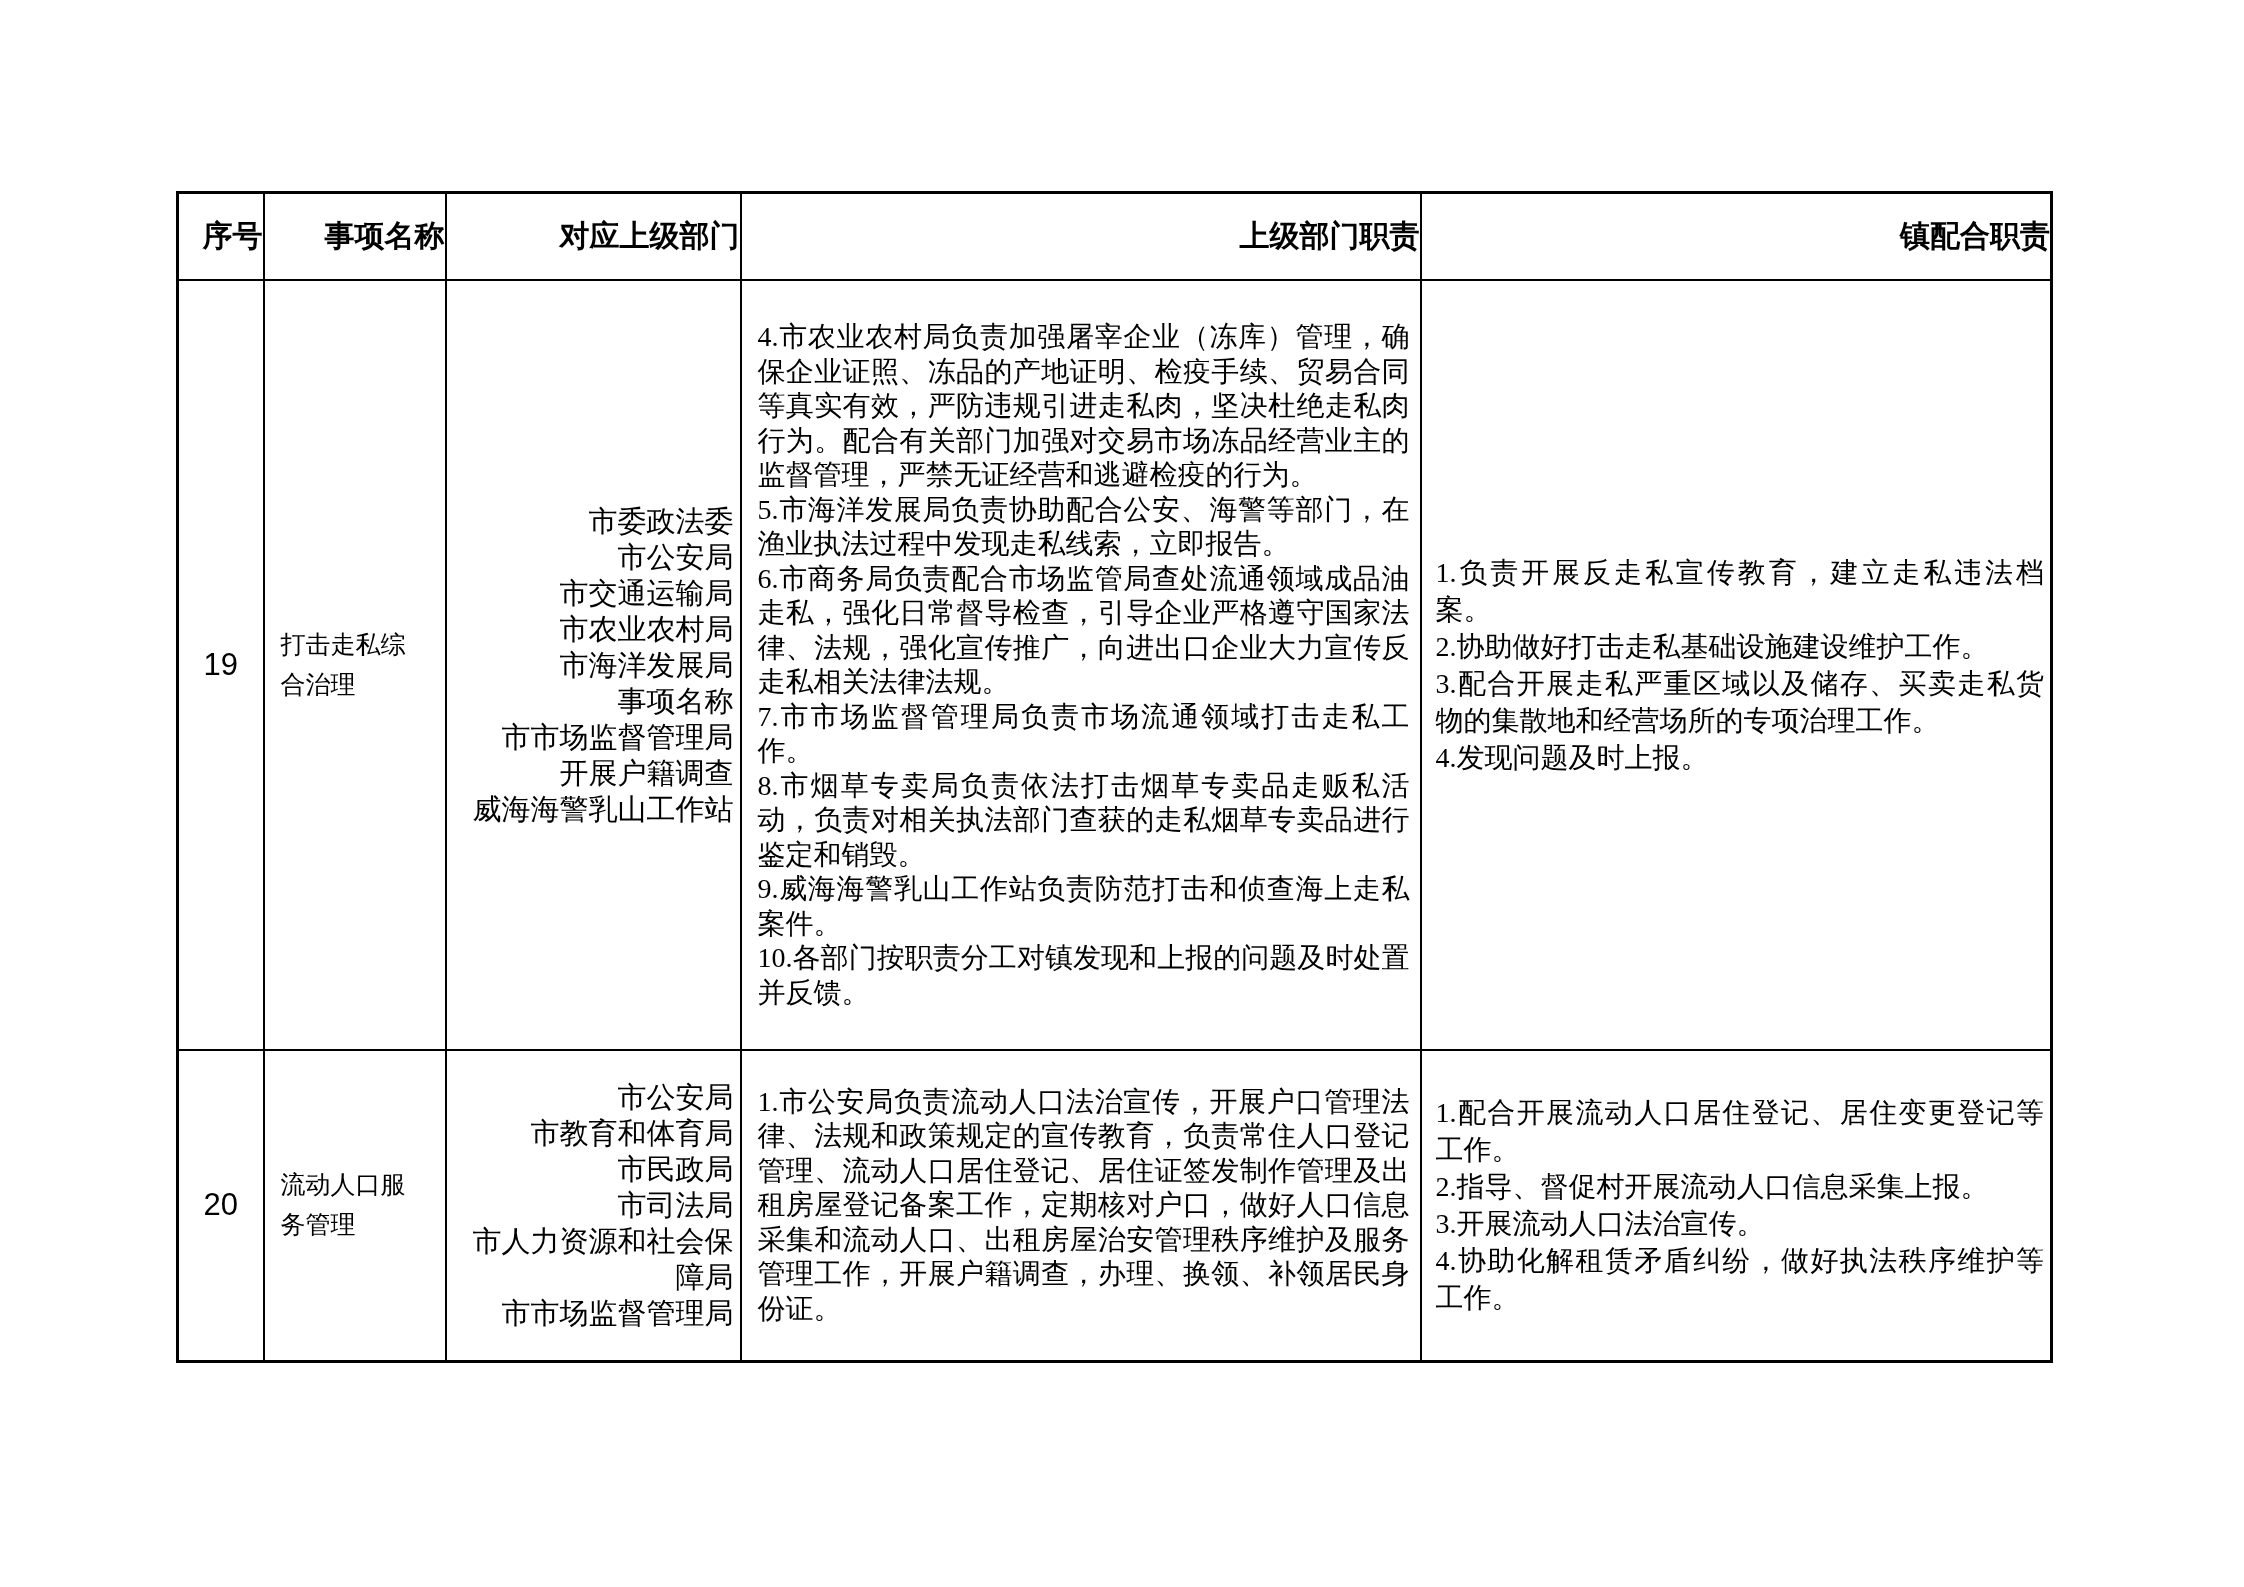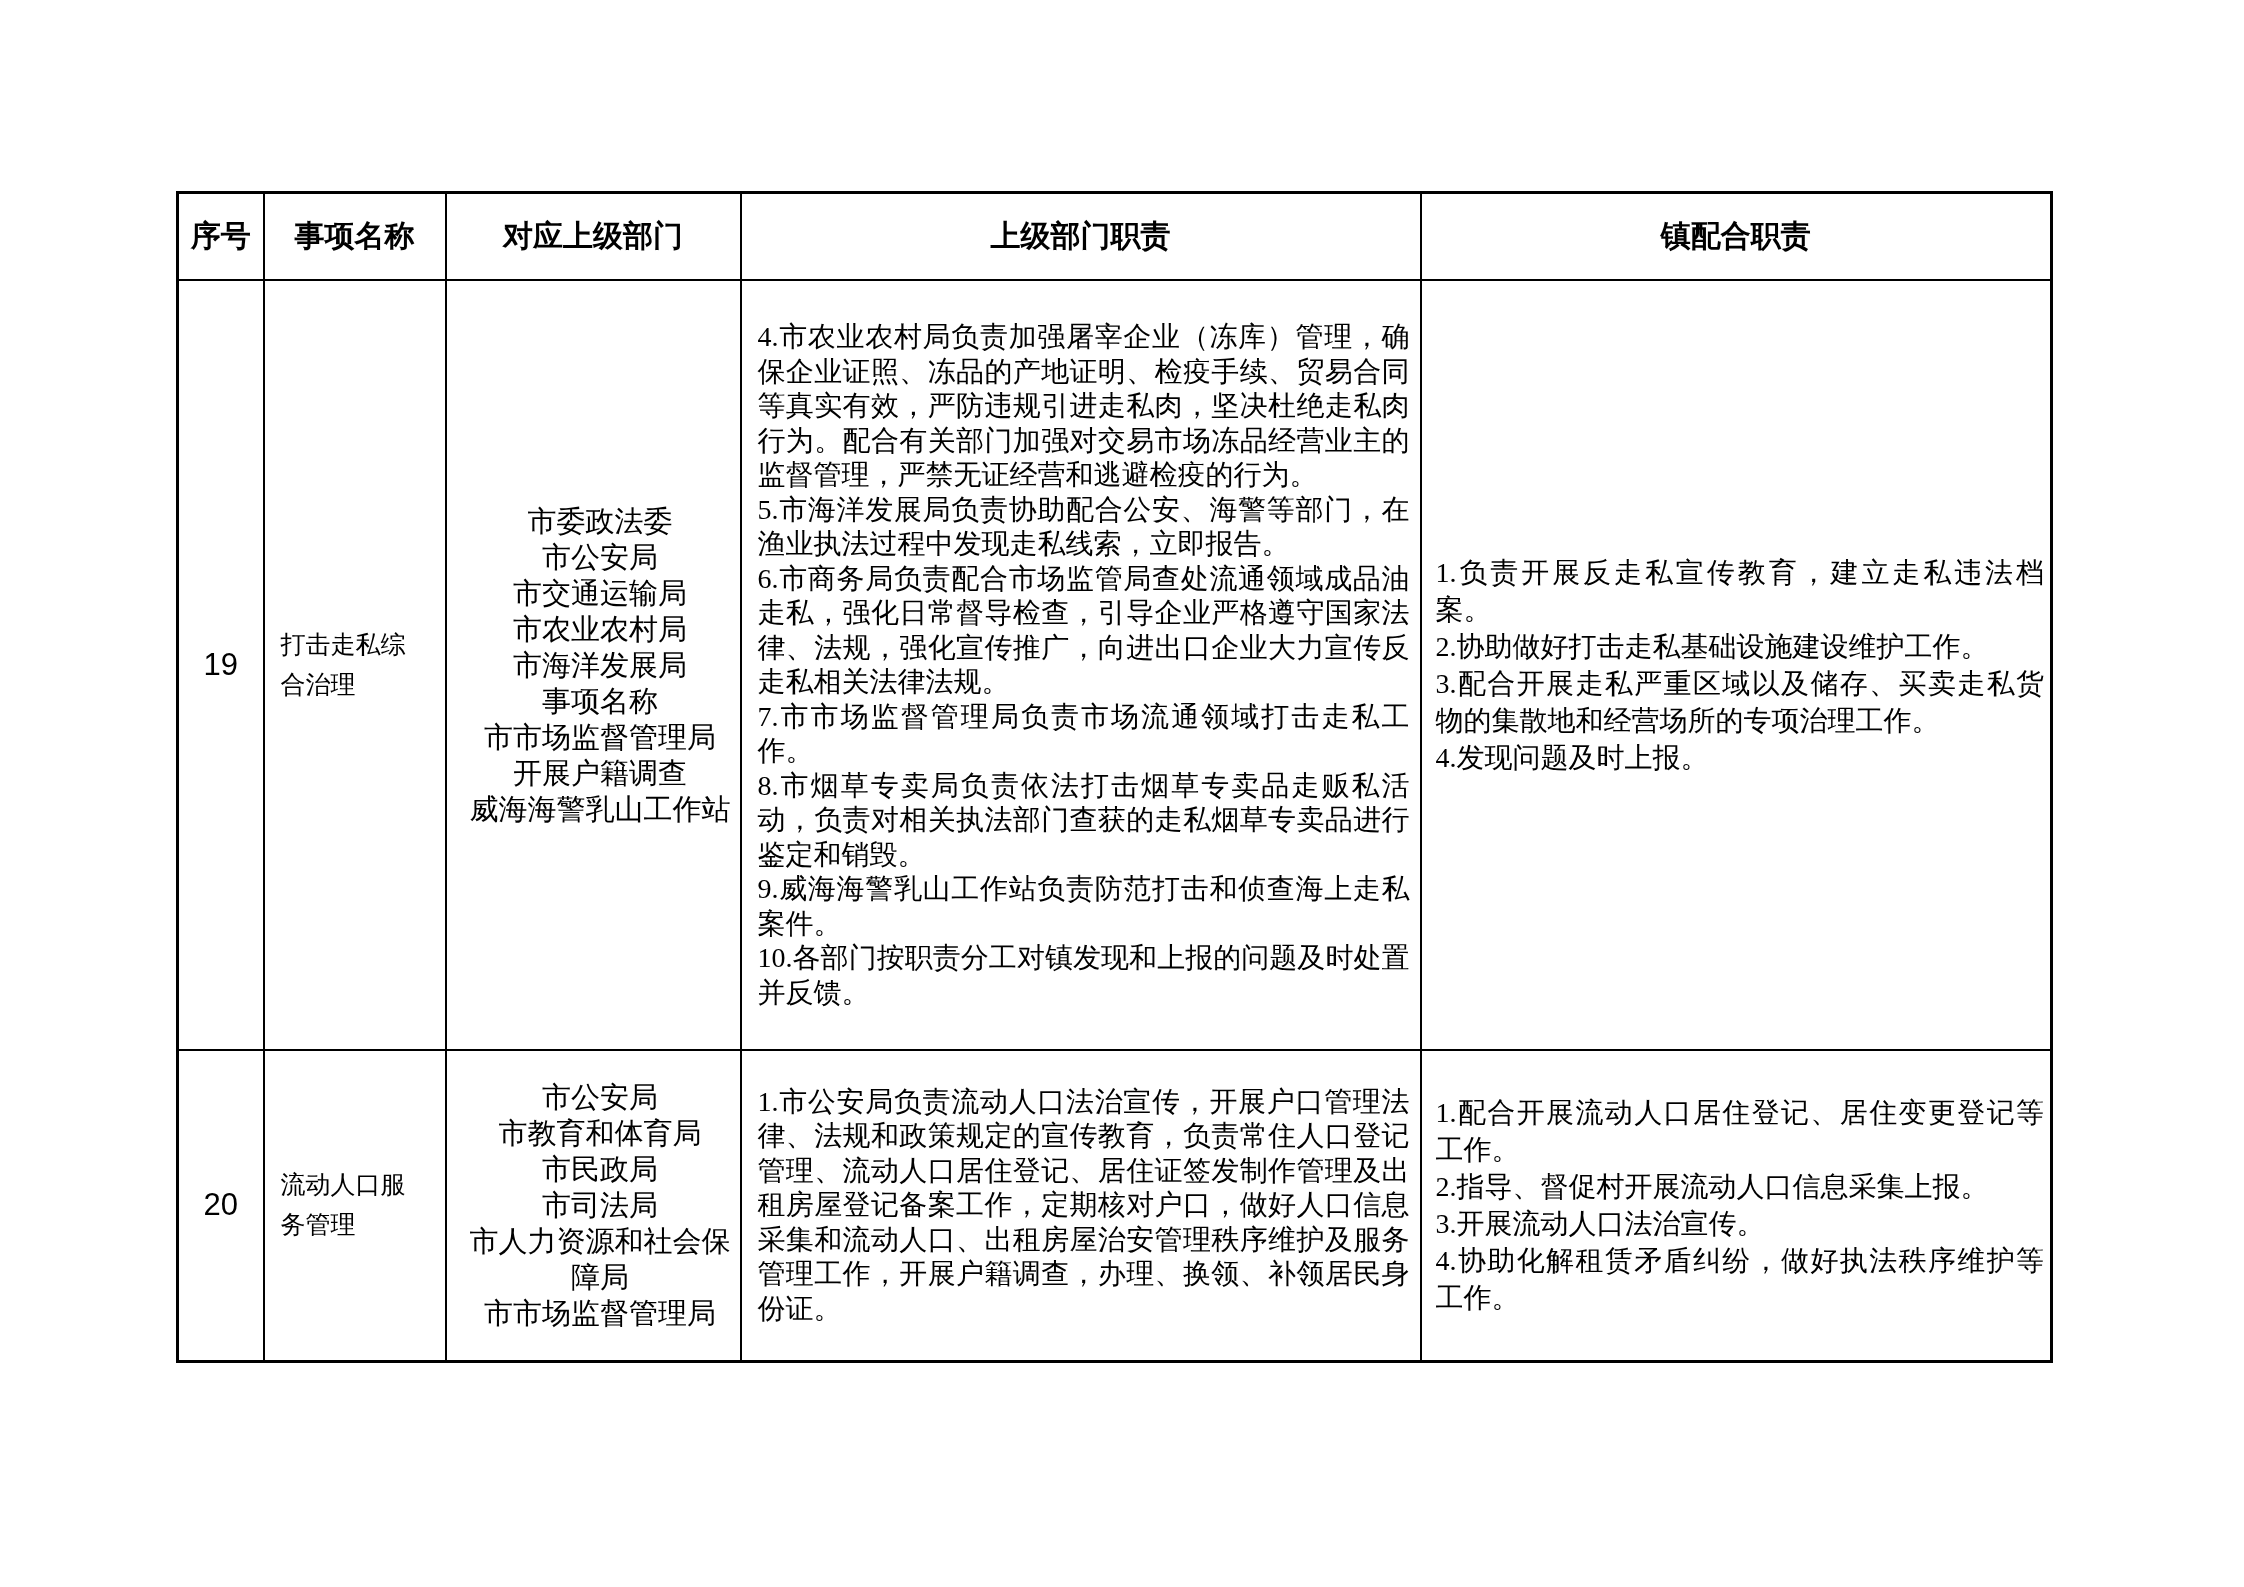--- a/index.html
+++ b/index.html
@@ -35,7 +35,7 @@
     font-family: "Liberation Sans", sans-serif;
     font-weight: 700;
     font-size: 30px;
-    text-align: center;
+    text-align: right;
   }
   tr.row-19 { height: 770px; }
   tr.row-20 { height: 311px; }

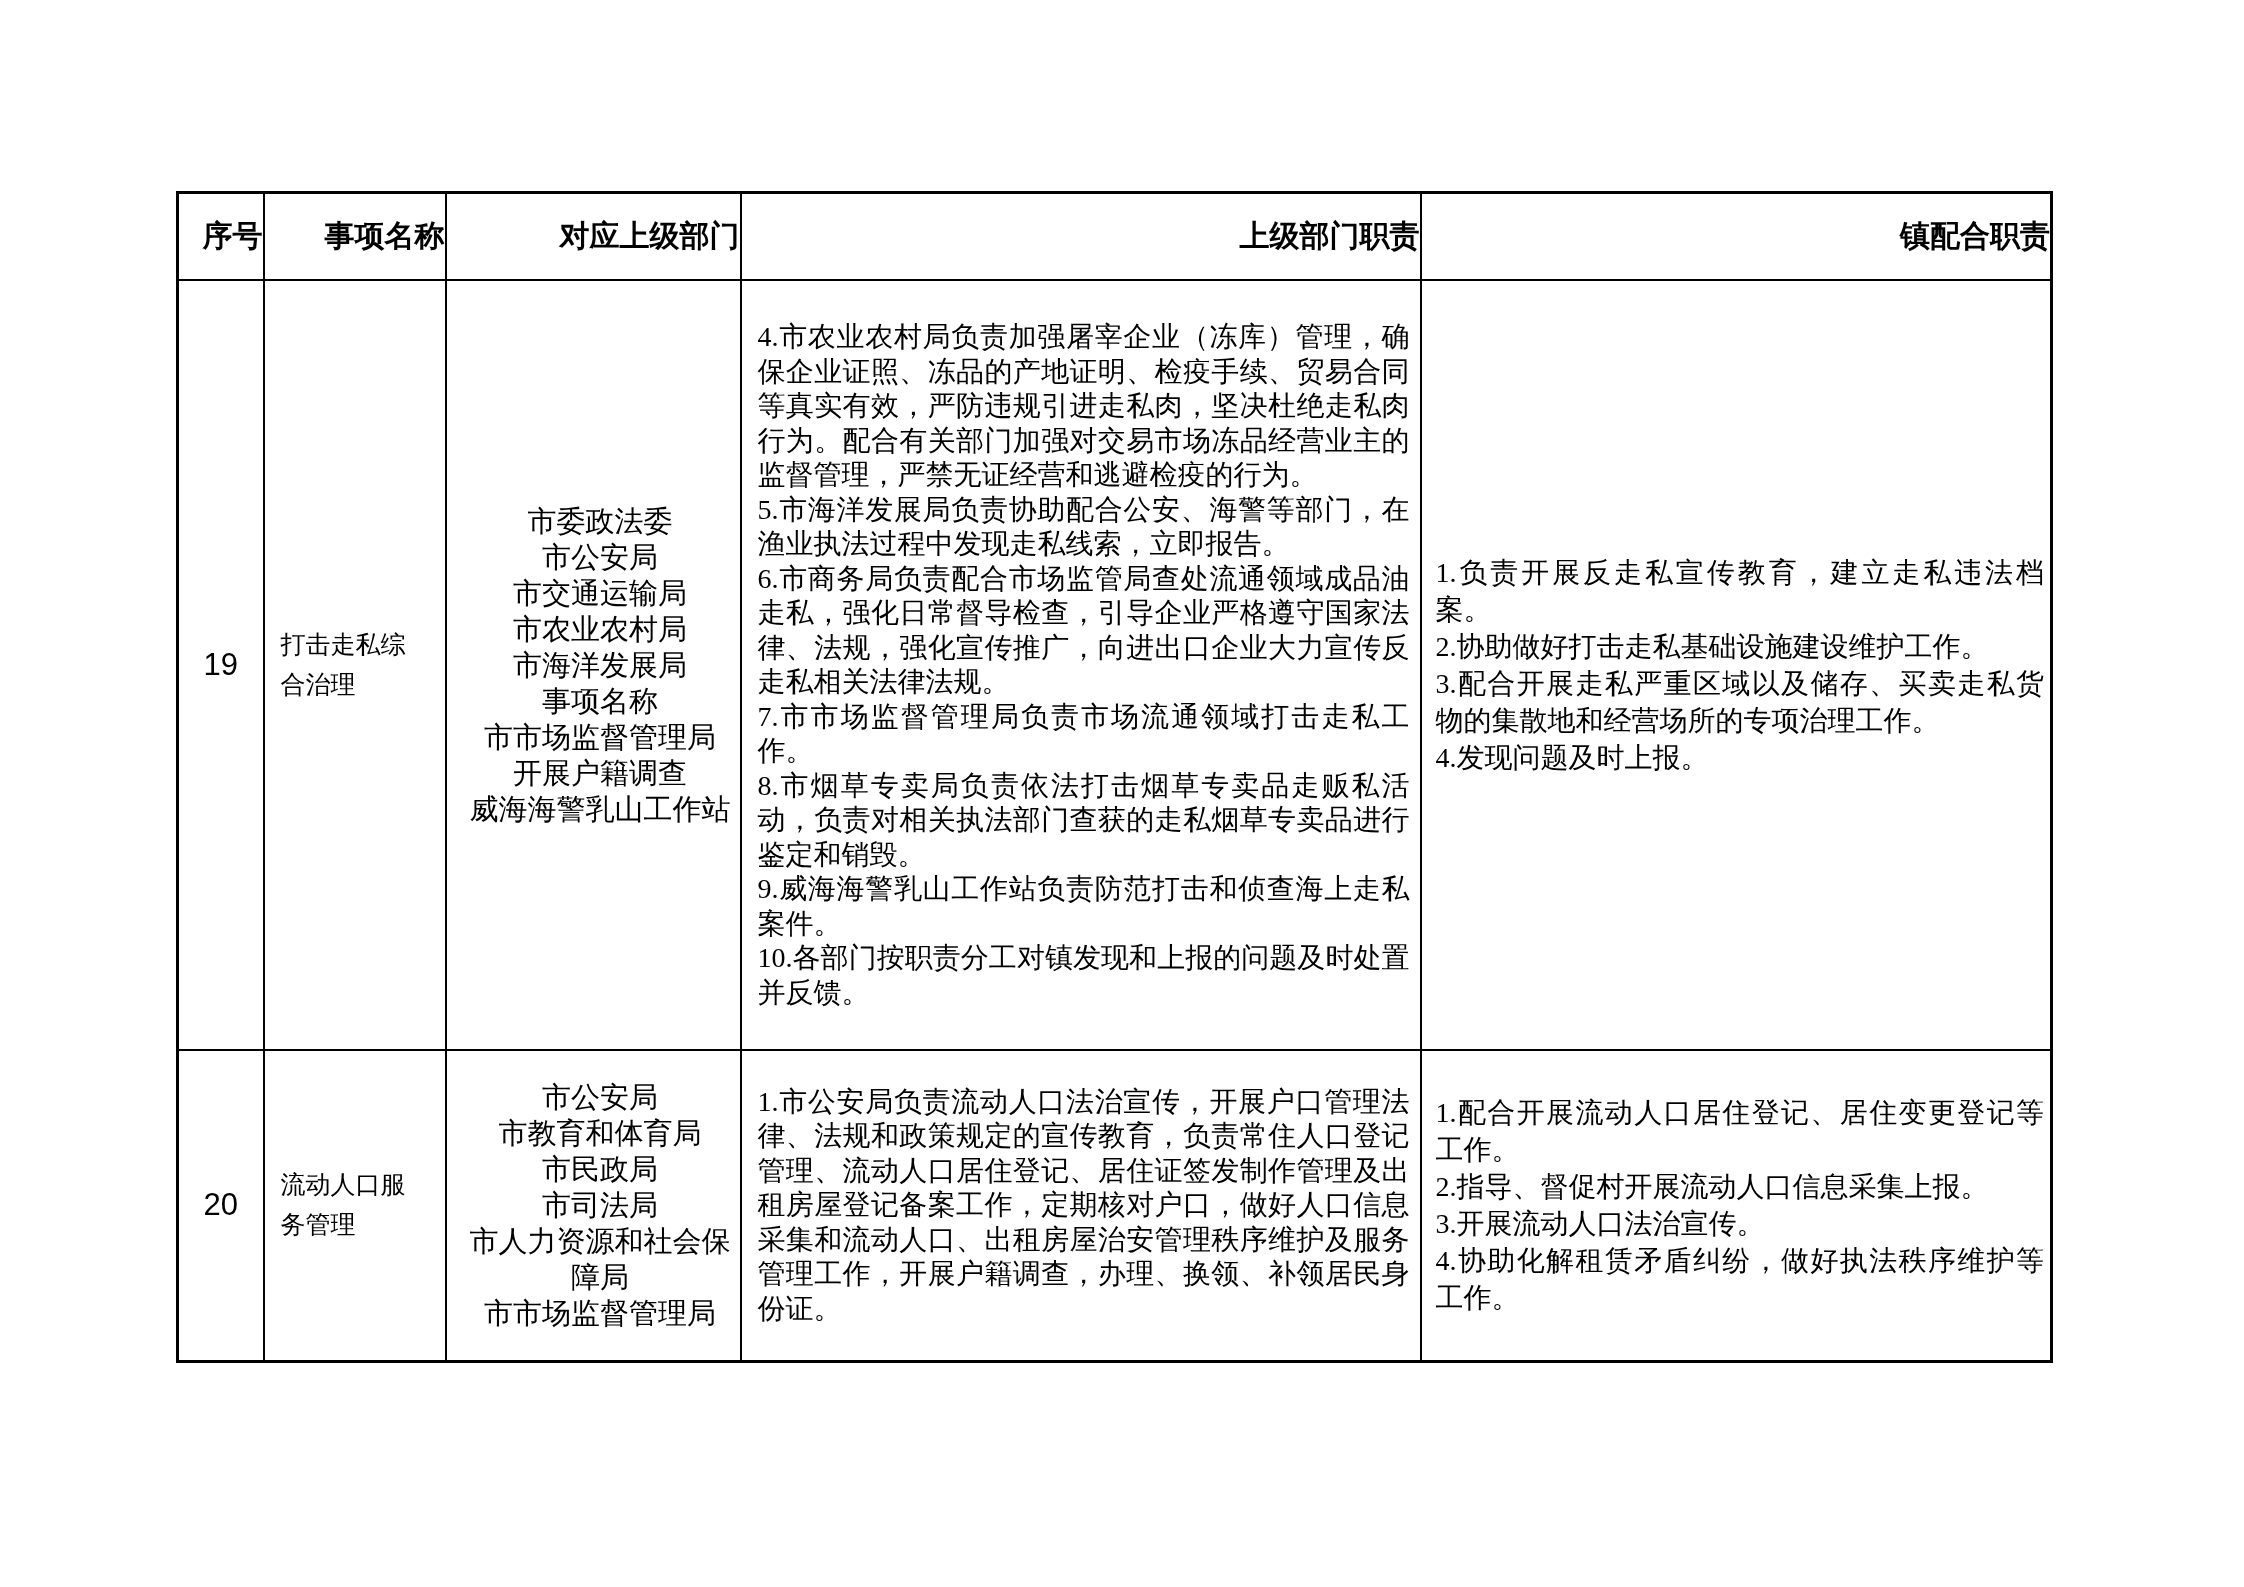--- a/index.html
+++ b/index.html
@@ -54,7 +54,7 @@
     padding: 0 6px 0 20px;
     font-size: 29px;
     line-height: 36px;
-    text-align: center;
+    text-align: right;
   }
   td.c-sup {
     padding: 0 10px 0 16px;

